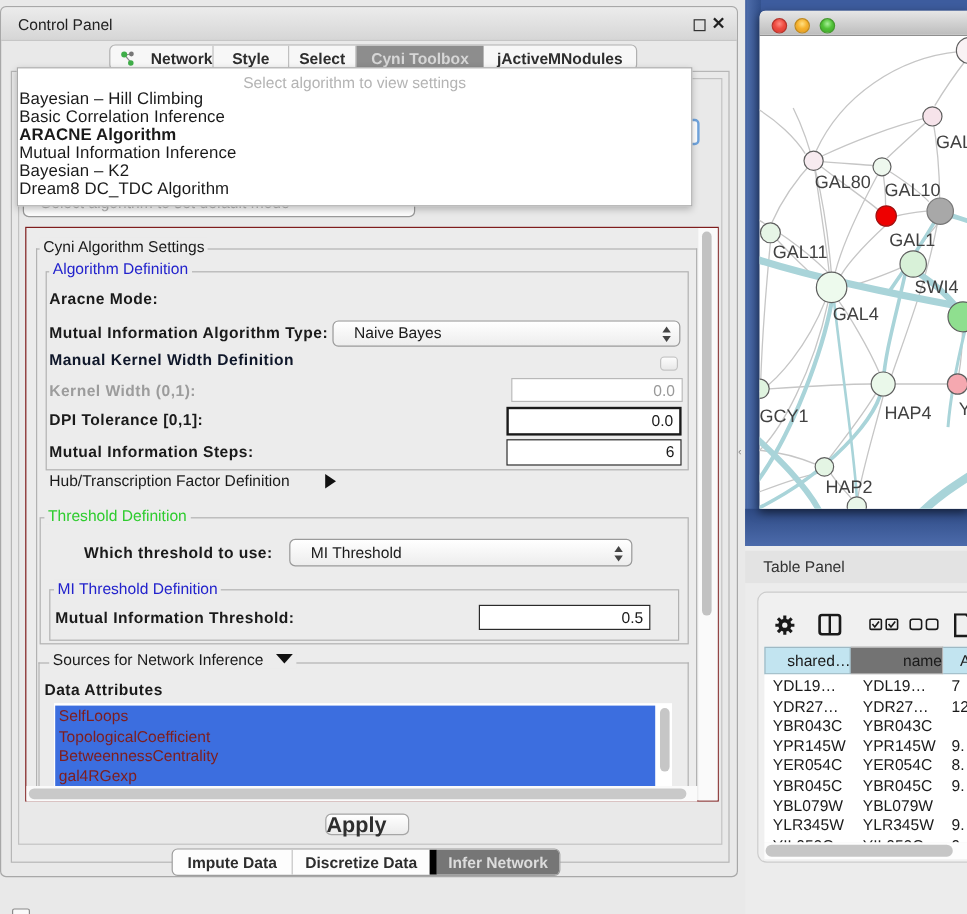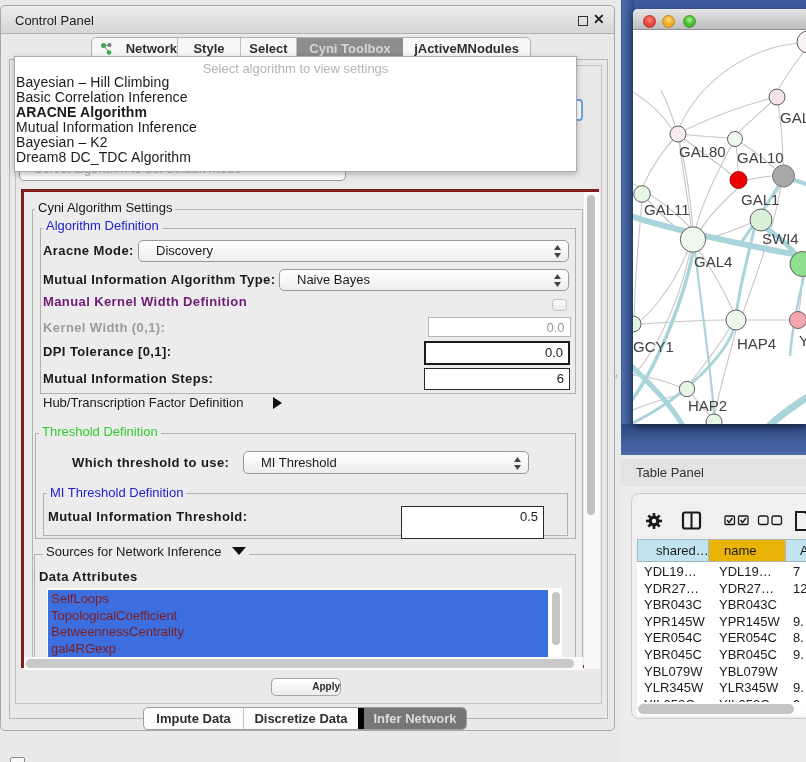--- a/index.html
+++ b/index.html
@@ -192,7 +192,7 @@
 
   <div class="abs" style="left:556px; top:93px; width:26px; height:22px; background:#fff; border:2.5px solid #6fa3dc; border-radius:4px;"></div>
 
-  <div class="abs" style="left:20px; top:183px; width:578px; height:479px; border:3px solid #7f1d1d; background:#ececec;">
+  <div class="abs" style="left:20px; top:183px; width:578px; height:479px; border:1px solid #7f1d1d; background:#ececec;">
 
     <div class="abs" style="left:7.5px; top:17px; width:551px; height:448px; border:1px solid #b2b2b2; border-bottom:none;"></div>
     <div class="abs" style="left:11px; top:8px; background:#ececec; padding:0 3px;">Cyni Algorithm Settings</div>

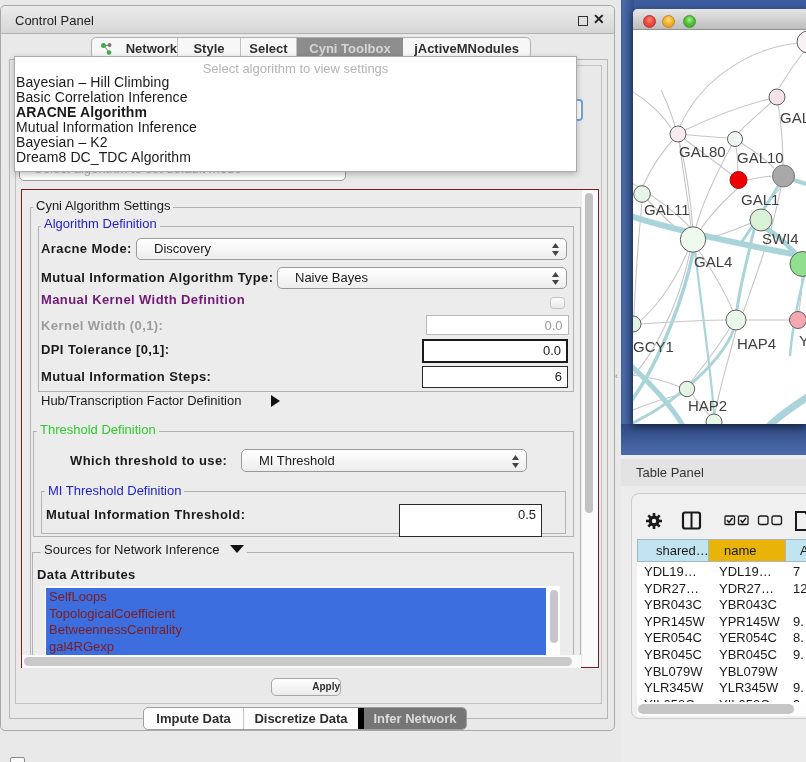--- a/index.html
+++ b/index.html
@@ -201,10 +201,6 @@
     <div class="abs" style="left:19px; top:26px; background:#ececec; padding:0 3px; color:#2222cc;">Algorithm Definition</div>
 
     <div class="abs" style="left:19px; top:51px; font-weight:bold; letter-spacing:0.4px;">Aracne Mode:</div>
-    <div class="abs" style="left:114px; top:48px; width:430.5px; height:21.5px; background:linear-gradient(#ffffff,#ededed); border:1px solid #9a9a9a; border-radius:5px; line-height:20px; padding-left:17px;">Discovery<svg class="abs" style="right:6px; top:3px;" width="9" height="15" viewBox="0 0 9 15">
-          <path d="M4.5,1 L8,6 H1 Z" fill="#444"></path>
-          <path d="M4.5,14 L1,9 H8 Z" fill="#444"></path>
-        </svg></div>
 
     <div class="abs" style="left:19px; top:79.5px; font-weight:bold; letter-spacing:0.4px;">Mutual Information Algorithm Type:</div>
     <div class="abs" style="left:255px; top:77px; width:289.5px; height:21.5px; background:linear-gradient(#ffffff,#ededed); border:1px solid #9a9a9a; border-radius:5px; line-height:20px; padding-left:17px;">Naive Bayes<svg class="abs" style="right:6px; top:3px;" width="9" height="15" viewBox="0 0 9 15">

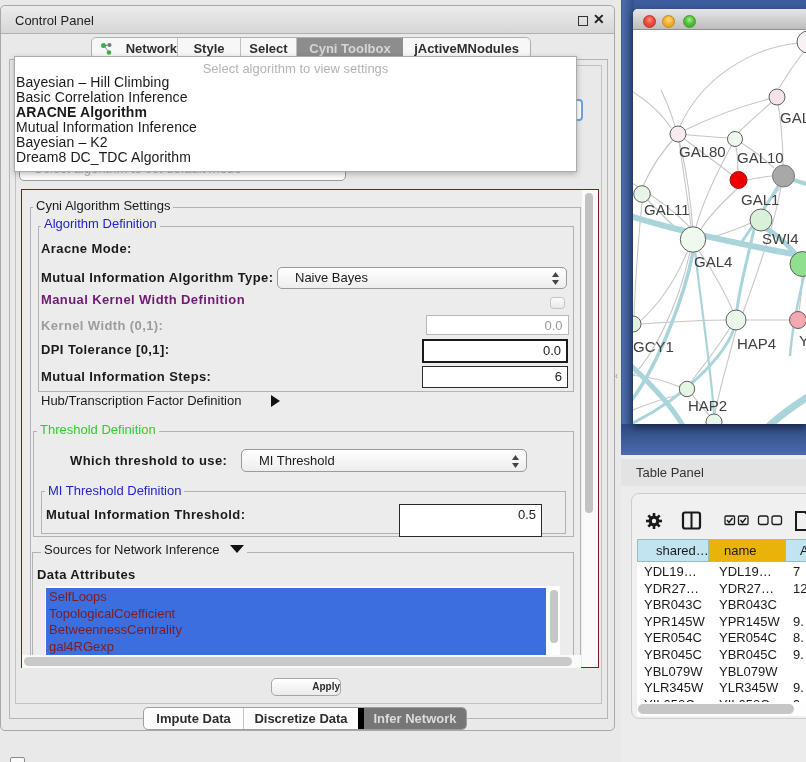--- a/index.html
+++ b/index.html
@@ -208,7 +208,7 @@
           <path d="M4.5,14 L1,9 H8 Z" fill="#444"></path>
         </svg></div>
 
-    <div class="abs" style="left:19px; top:102px; font-weight:bold; color:#701a75; letter-spacing:0.4px;">Manual Kernel Width Definition</div>
+    <div class="abs" style="left:19px; top:102px; font-weight:bold; color:#0f172a; letter-spacing:0.4px;">Manual Kernel Width Definition</div>
     <div class="abs" style="left:528px; top:106.5px; width:14.5px; height:12.5px; background:linear-gradient(#fcfcfc,#e8e8e8); border:1px solid #c2c2c2; border-radius:3.5px;"></div>
 
     <div class="abs" style="left:19px; top:127.5px; font-weight:bold; color:#9c9c9c; letter-spacing:0.4px;">Kernel Width (0,1):</div>

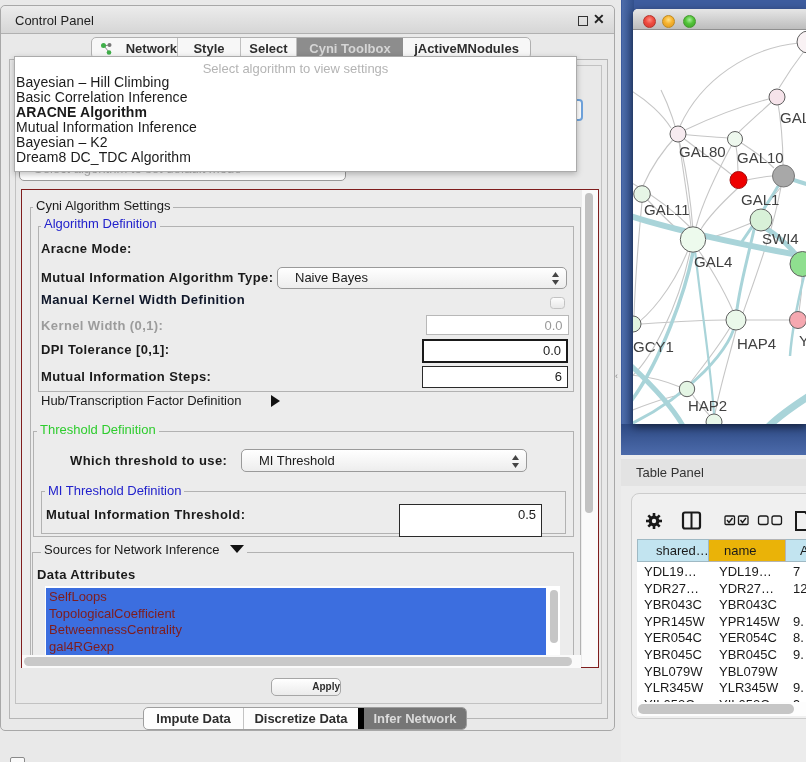--- a/index.html
+++ b/index.html
@@ -235,7 +235,7 @@
     <div class="abs" style="left:23px; top:293px; background:#ececec; padding:0 3px; color:#2222cc;">MI Threshold Definition</div>
 
     <div class="abs" style="left:24px; top:316.5px; font-weight:bold; letter-spacing:0.4px;">Mutual Information Threshold:</div>
-    <div class="abs" style="left:377px; top:313.5px; width:143px; height:33px; background:#fff; border:1.5px solid #2a2a2a; text-align:right; line-height:20px; padding-right:5px;">0.5</div>
+    <div class="abs" style="left:377px; top:313.5px; width:143px; height:21px; background:#fff; border:1.5px solid #2a2a2a; text-align:right; line-height:20px; padding-right:5px;">0.5</div>
 
     <div class="abs" style="left:9.5px; top:362px; width:542px; height:103px; border:1px solid #b2b2b2; border-bottom:none;"></div>
     <div class="abs" style="left:19px; top:352px; background:#ececec; padding:0 3px;">Sources for Network Inference <span style="display:inline-block; width:0; height:0; border-top:8px solid #111; border-left:7px solid transparent; border-right:7px solid transparent; margin-left:7px; vertical-align:1px;"></span></div>

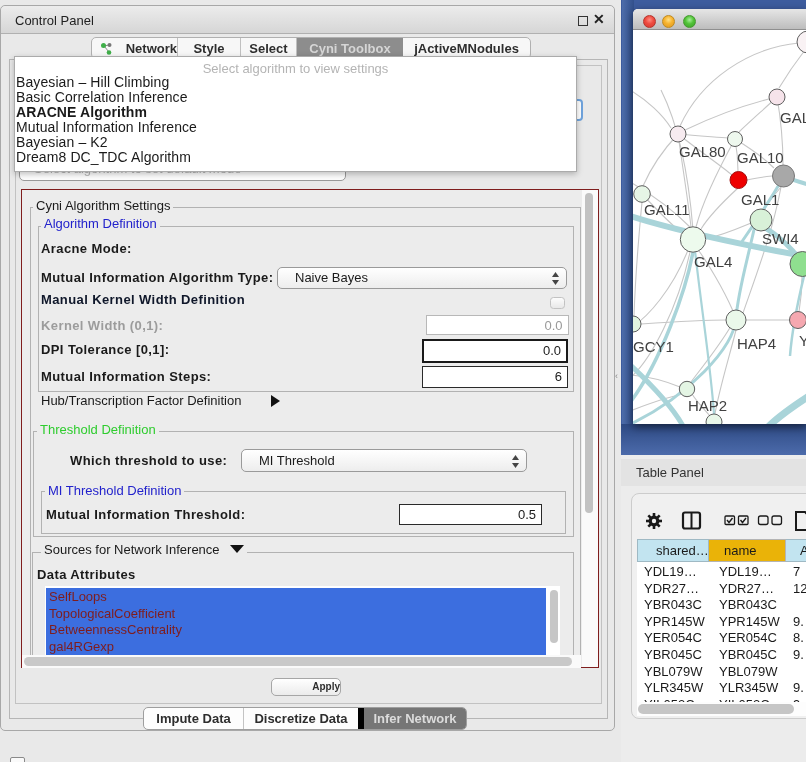--- a/index.html
+++ b/index.html
@@ -141,7 +141,7 @@
 
   <div class="abs" style="left:5px; top:45px; width:175px; height:23px;">
     <div class="abs" style="left:0; top:0; width:72px; height:23px; background:#c2e4f0; border:1px solid #9fb9c4; text-align:center; line-height:22px; padding-left:18px;">shared…</div>
-    <div class="abs" style="left:72px; top:0; width:77px; height:23px; background:#eab308; border:1px solid #b4b4b4; border-left:none; text-align:left; line-height:22px; padding-left:15px;">name</div>
+    <div class="abs" style="left:72px; top:0; width:77px; height:23px; background:#737373; border:1px solid #b4b4b4; border-left:none; text-align:right; line-height:22px; padding-left:15px;">name</div>
     <div class="abs" style="left:149px; top:0; width:31px; height:23px; background:#c2e4f0; border:1px solid #9fb9c4; border-left:none; line-height:22px; padding-left:14px;">A</div>
   </div>
   <div class="abs" style="left:5px; top:68px; width:175px; height:140px; background:#fff; overflow:hidden;">

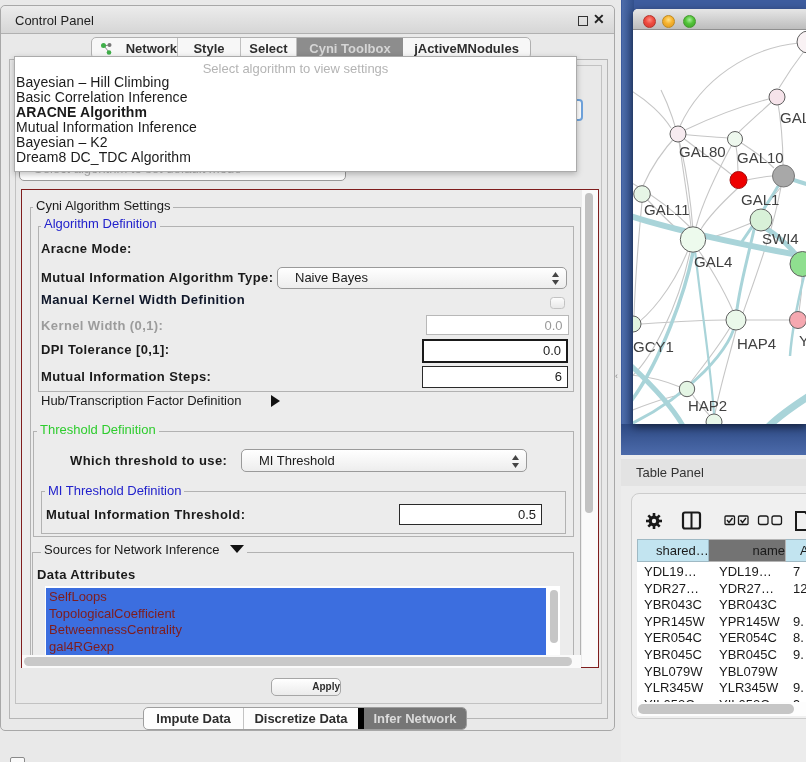--- a/index.html
+++ b/index.html
@@ -255,7 +255,7 @@
     <div class="abs" style="left:562.5px; top:3px; width:8px; height:320px; background:#c2c2c2; border-radius:4.5px;"></div>
   </div>
 
-  <div class="abs" style="left:270px; top:672px; width:70px; height:18px; background:linear-gradient(#ffffff,#ebebeb); border:1px solid #a6a6a6; border-radius:5px; text-align:right; line-height:16.5px; font-weight:bold; color:#2e2e2e; font-size:10px;">Apply</div>
+  <div class="abs" style="left:270px; top:672px; width:70px; height:18px; background:linear-gradient(#ffffff,#ebebeb); border:1px solid #a6a6a6; border-radius:5px; text-align:left; line-height:16.5px; font-weight:bold; color:#2e2e2e; font-size:18px;">Apply</div>
 
   <div class="abs" style="left:142px; top:701px; width:324px; height:23px; background:#fdfdfd; border:1px solid #9e9e9e; border-radius:5px; overflow:hidden; display:flex; font-weight:bold; color:#2e2e2e;">
     <div style="width:100px; border-right:1px solid #c4c4c4; text-align:center; line-height:22px;">Impute Data</div>

